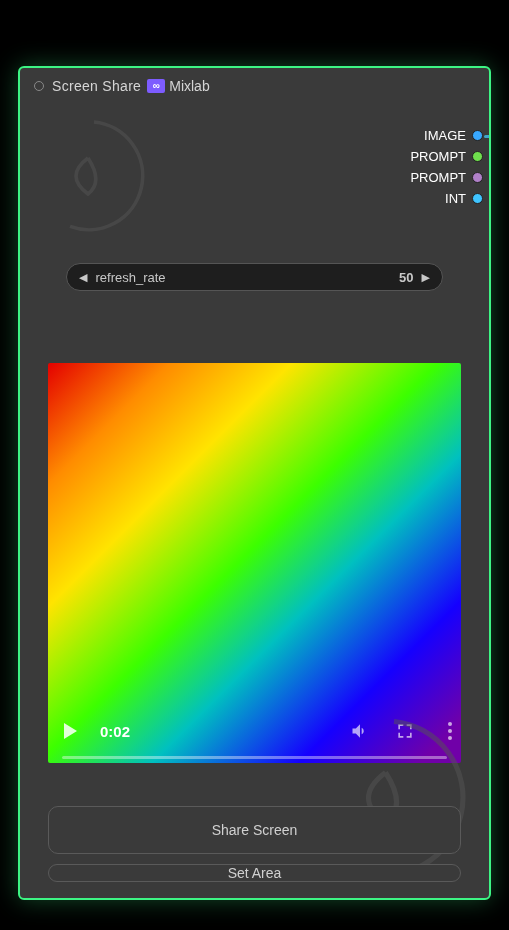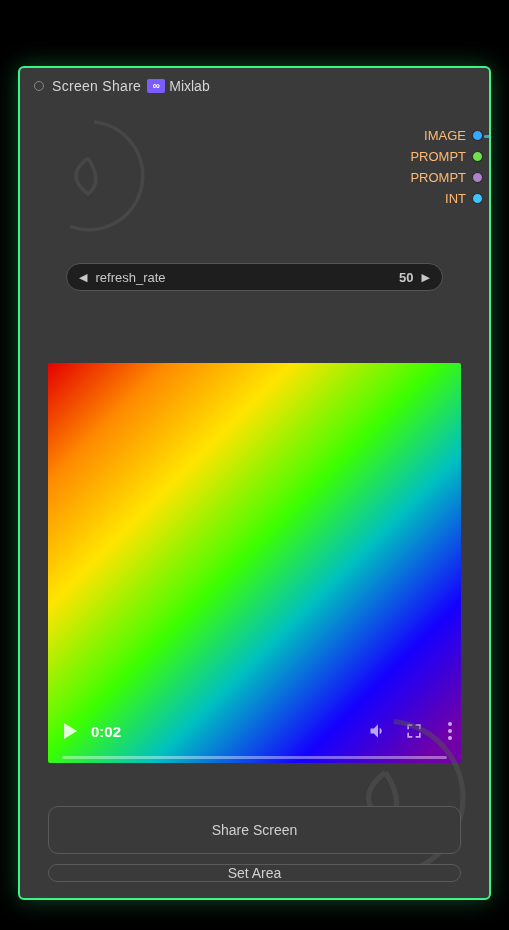--- a/index.html
+++ b/index.html
@@ -77,7 +77,7 @@
     align-items: center;
     gap: 6px;
     font-size: 13px;
-    color: #fdba74;
+    color: #ffffff;
     font-weight: 500;
   }
   .port {

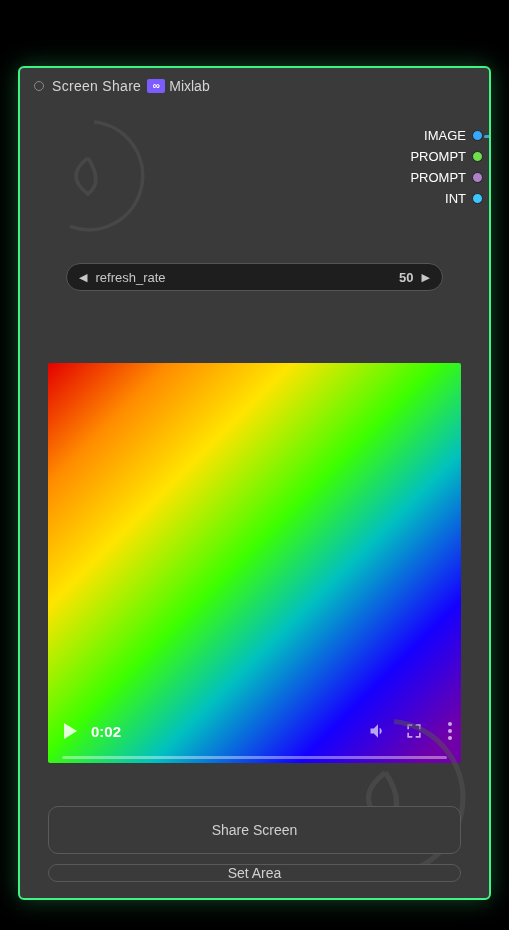--- a/index.html
+++ b/index.html
@@ -157,7 +157,7 @@
     padding: 0 0 10px 14px;
     color: #fff;
     font-size: 14px;
-    gap: 14px;
+    gap: 23px;
   }
   .video-controls .progress {
     position: absolute;

